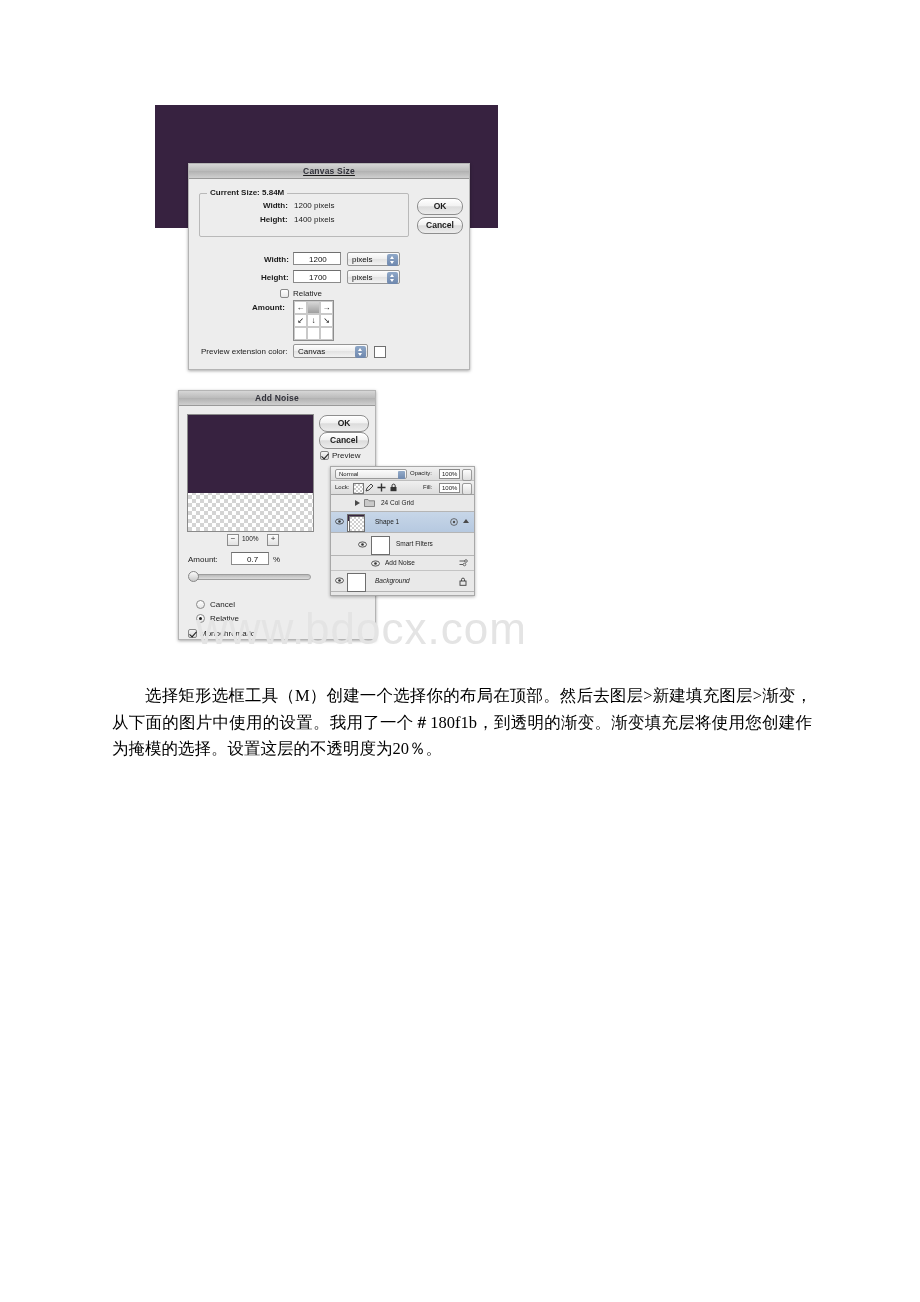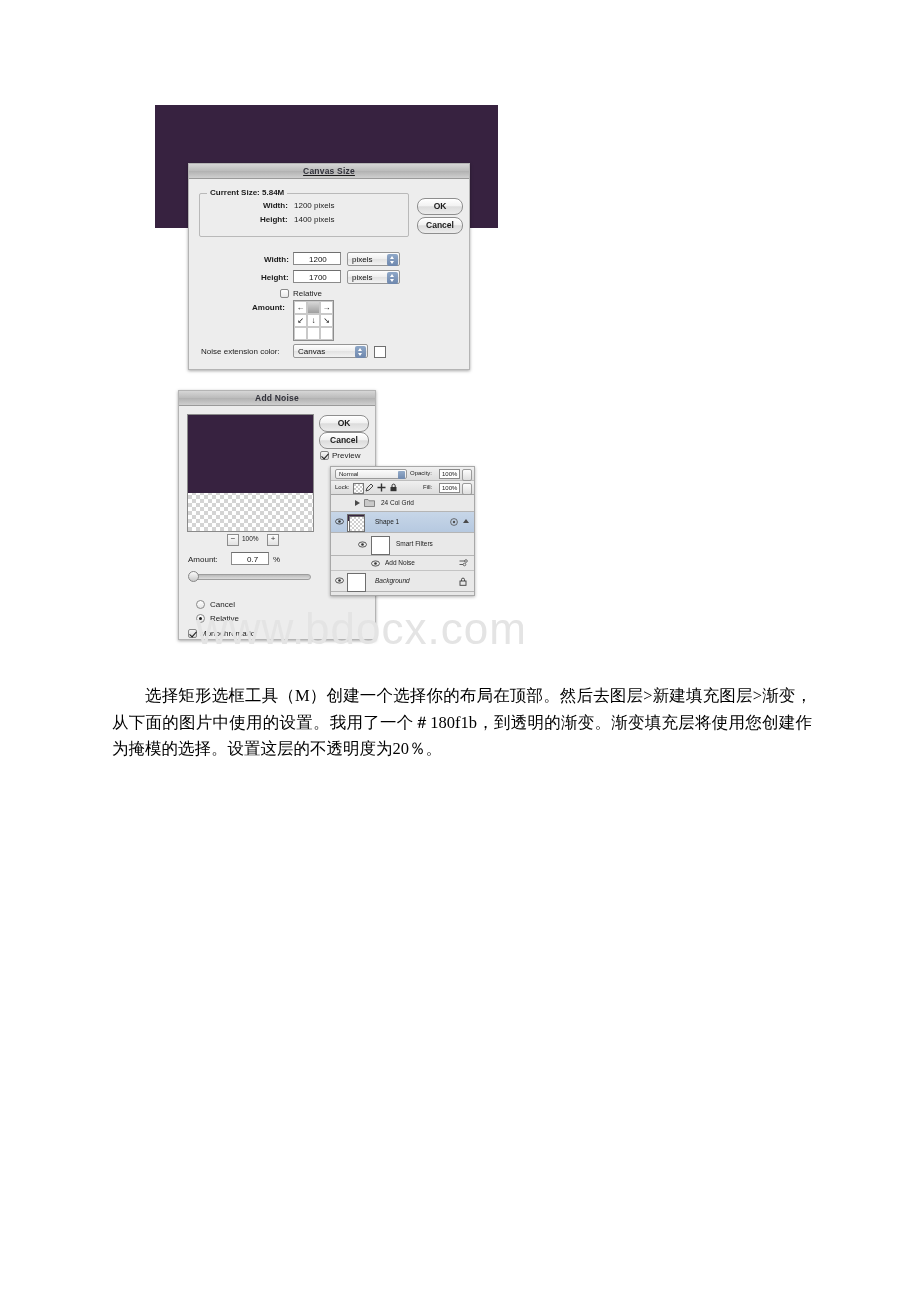--- a/index.html
+++ b/index.html
@@ -403,7 +403,7 @@
         <div class="anchor-cell"></div>
       </div>
 
-      <span class="lbl" style="left:12px; top:168px;">Noise extension color:</span>
+      <span class="lbl" style="left:12px; top:168px;">Preview extension color:</span>
       <div class="popup" style="left:104px; top:165px; width:75px;">
         <span>Canvas</span>
         <span class="arrows"></span>

